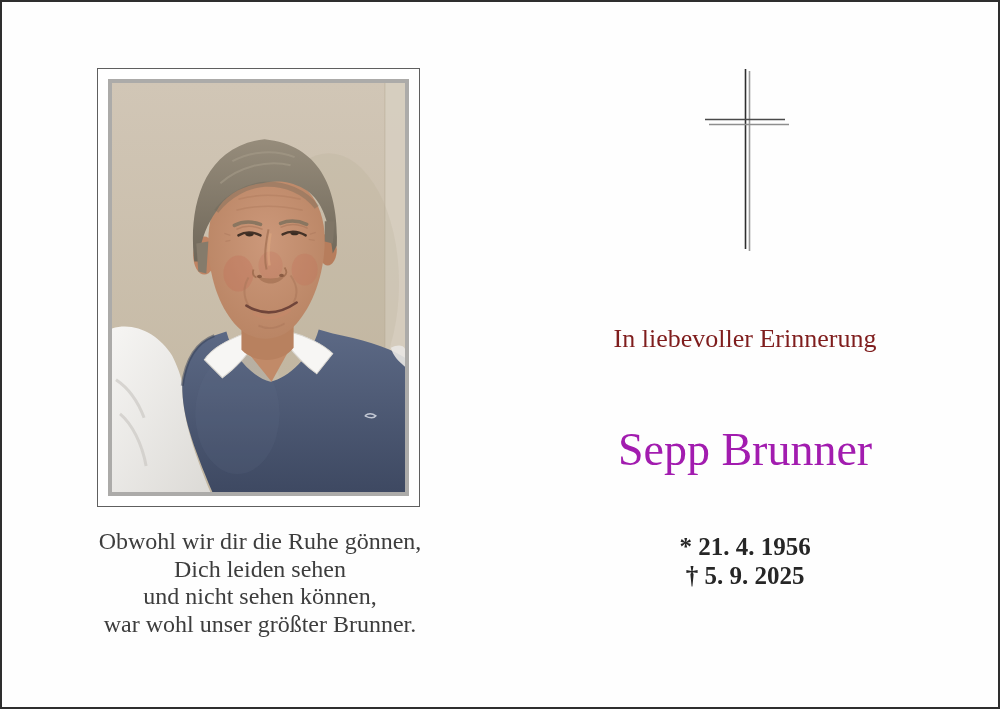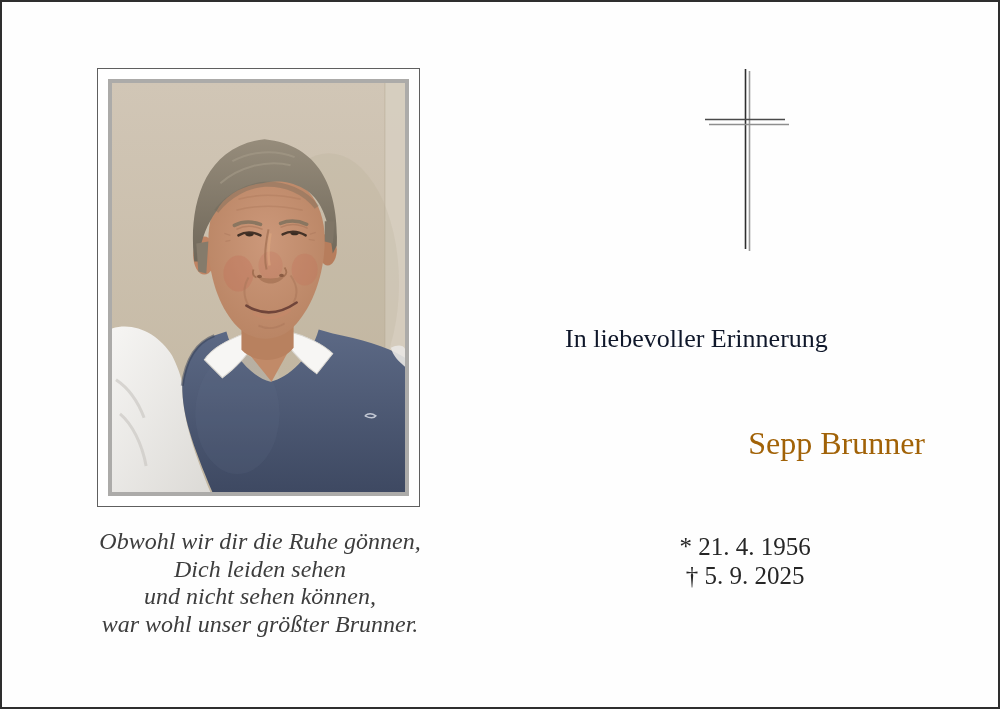--- a/index.html
+++ b/index.html
@@ -47,8 +47,9 @@
   }
   .intro{
     position:absolute;left:563px;top:320px;width:360px;
+    text-align:center;
     font-size:26px;line-height:33px;
-    color:#0f172a;
+    color:#7f1d1d;
   }
   .deceased-name{
     position:absolute;left:563px;top:425px;width:360px;

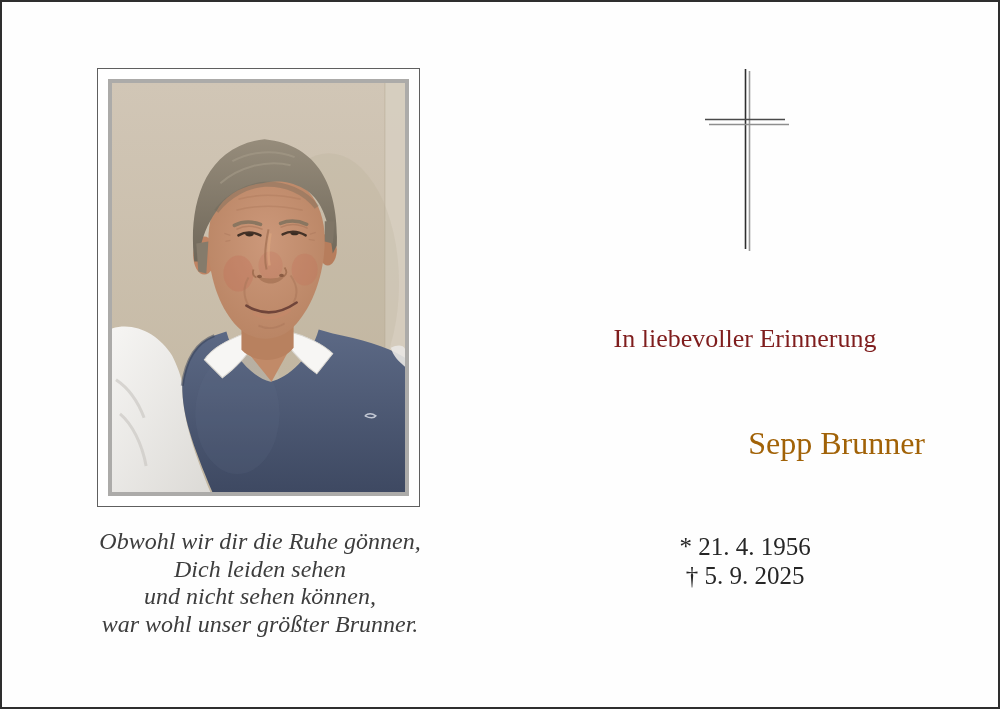--- a/index.html
+++ b/index.html
@@ -53,9 +53,9 @@
   }
   .deceased-name{
     position:absolute;left:563px;top:425px;width:360px;
-    text-align:right;
-    font-size:32px;line-height:1;
-    color:#a16207;
+    text-align:center;
+    font-size:46px;line-height:1;
+    color:#a21caf;
   }
   .dates{
     position:absolute;left:563px;top:531px;width:360px;

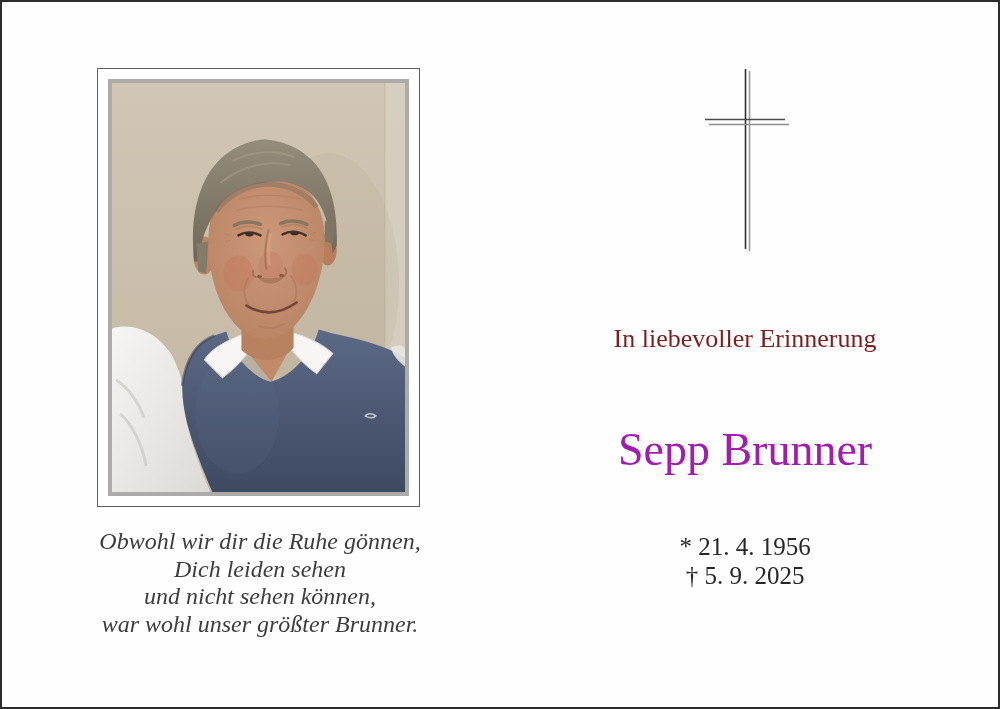--- a/index.html
+++ b/index.html
@@ -37,7 +37,6 @@
   .verse{
     position:absolute;left:38px;top:526px;width:440px;
     text-align:center;
-    font-style:italic;
     font-size:24px;line-height:27.5px;
     color:#3d3d3d;
   }

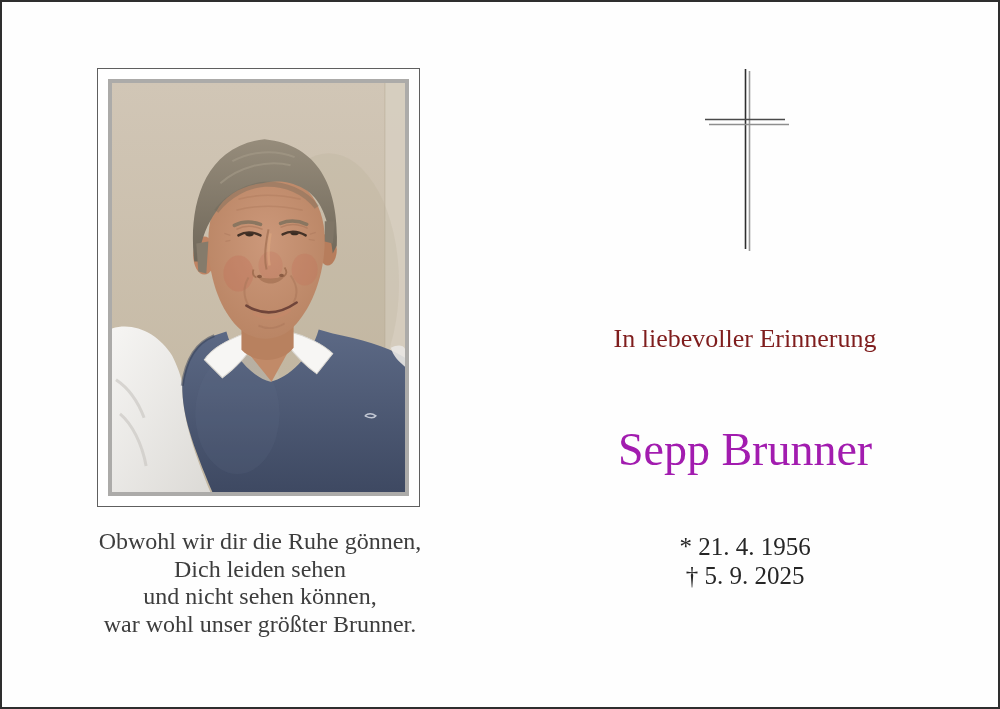--- a/index.html
+++ b/index.html
@@ -61,6 +61,7 @@
     text-align:center;
     font-size:25px;line-height:28.5px;
     color:#262626;
+    font-weight:bold;
   }
 </style>
 </head>

